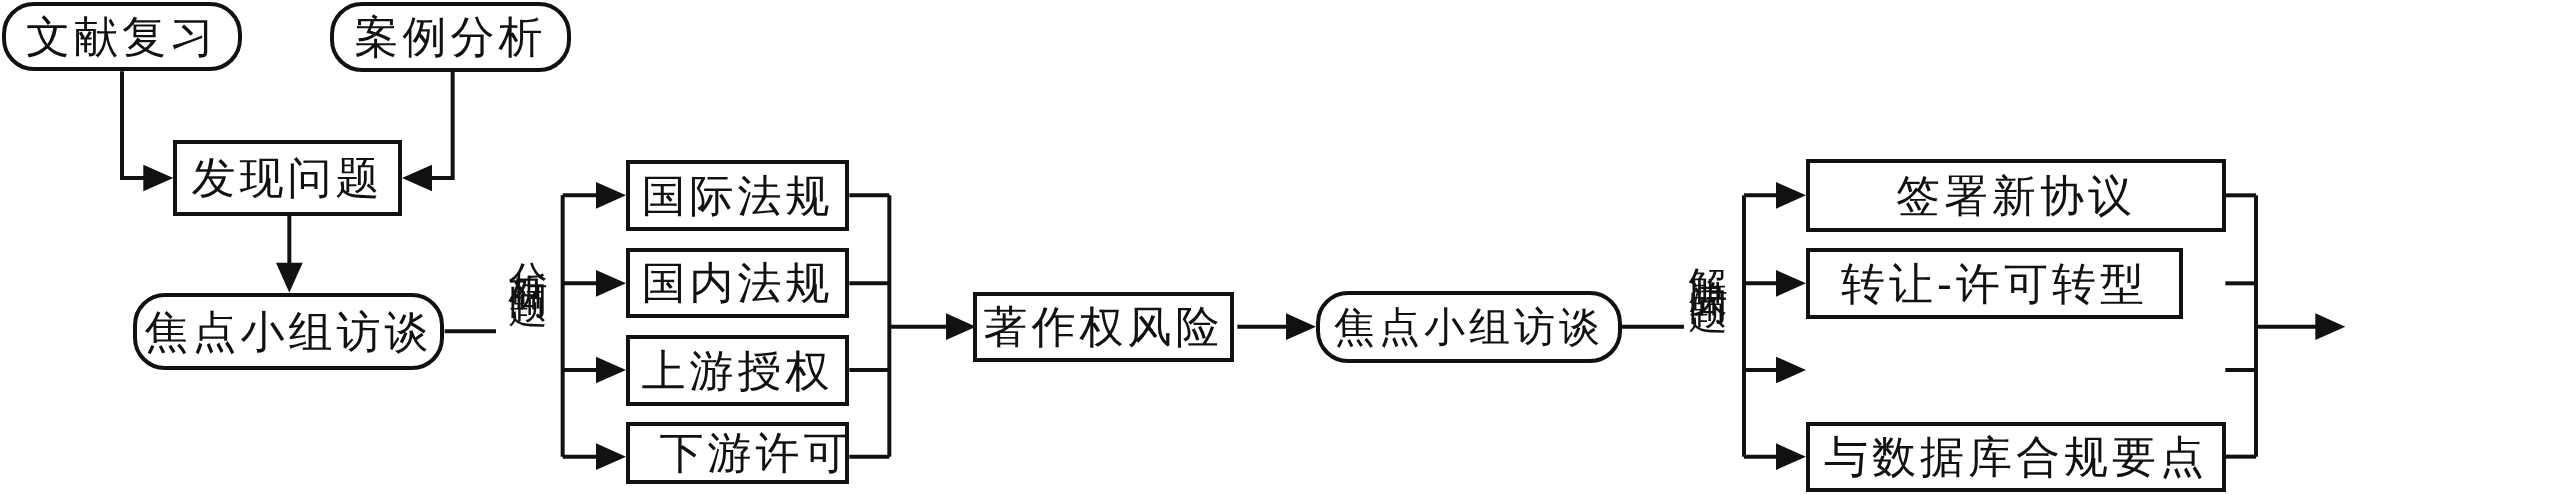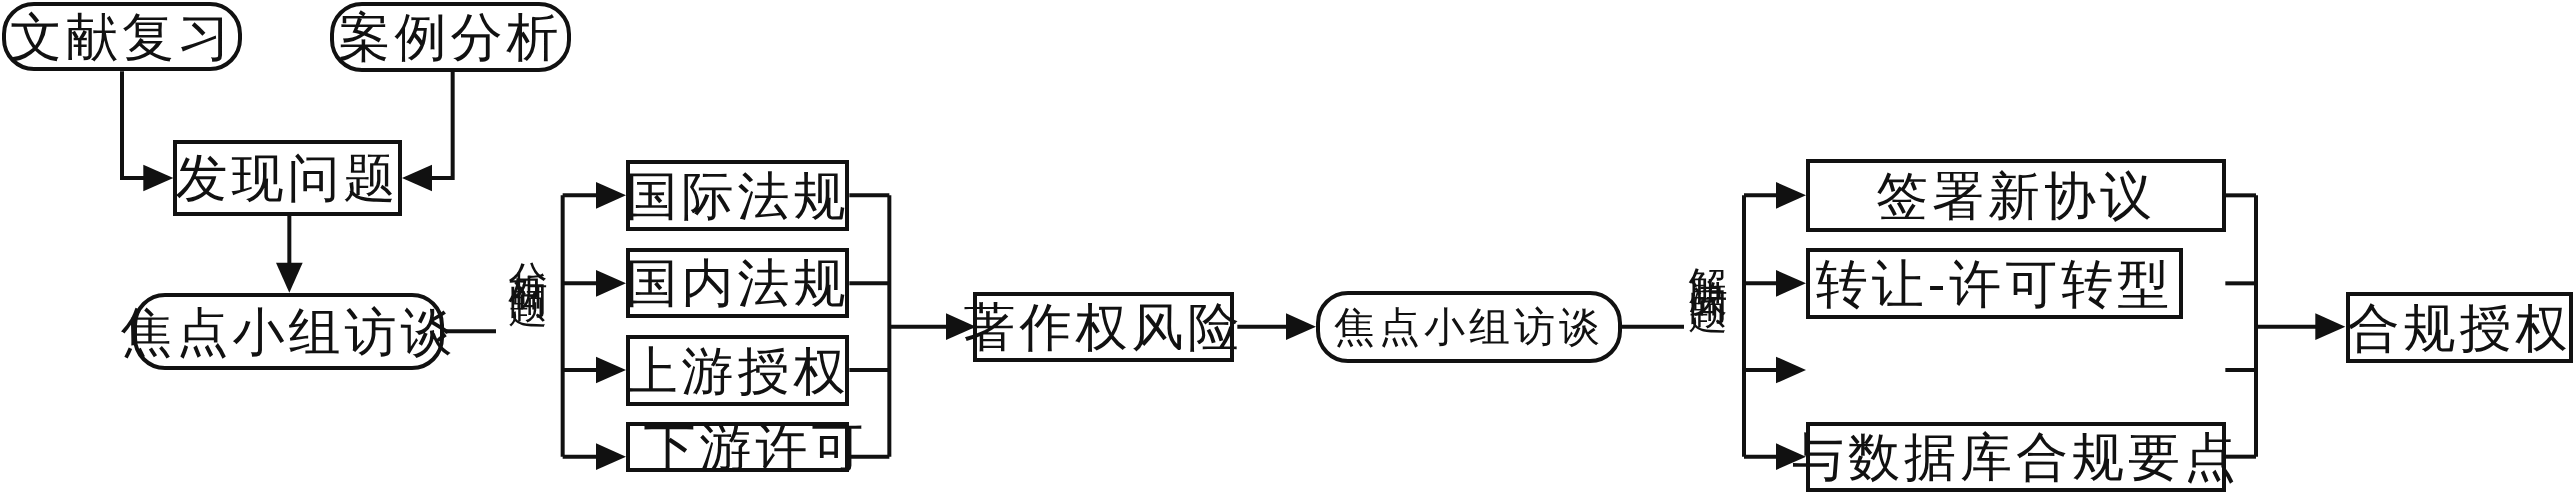--- a/index.html
+++ b/index.html
@@ -29,7 +29,7 @@
     display: flex;
     align-items: center;
     justify-content: center;
-    font-size: 52px;
+    font-size: 44px;
     letter-spacing: 4px;
     white-space: nowrap;
     line-height: 1;

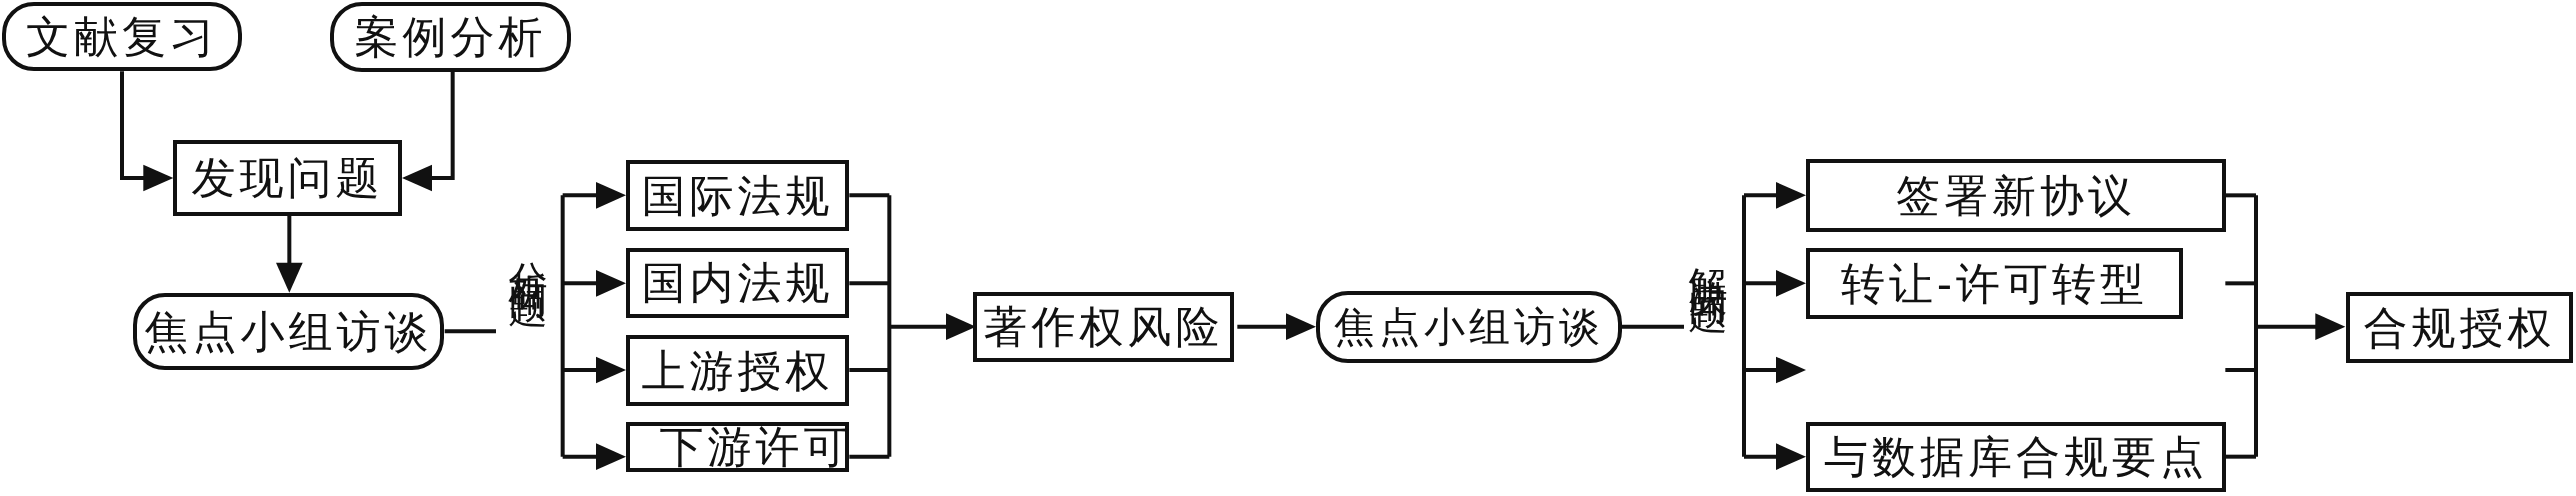--- a/index.html
+++ b/index.html
@@ -145,7 +145,6 @@
 
   <div class="node" style="left:1806px; top:422px; width:420px; height:70px;">与数据库合规要点</div>
 
-  <div class="node" style="left:2346px; top:292px; width:227px; height:71px;">合规授权</div>
 
 </div>
 

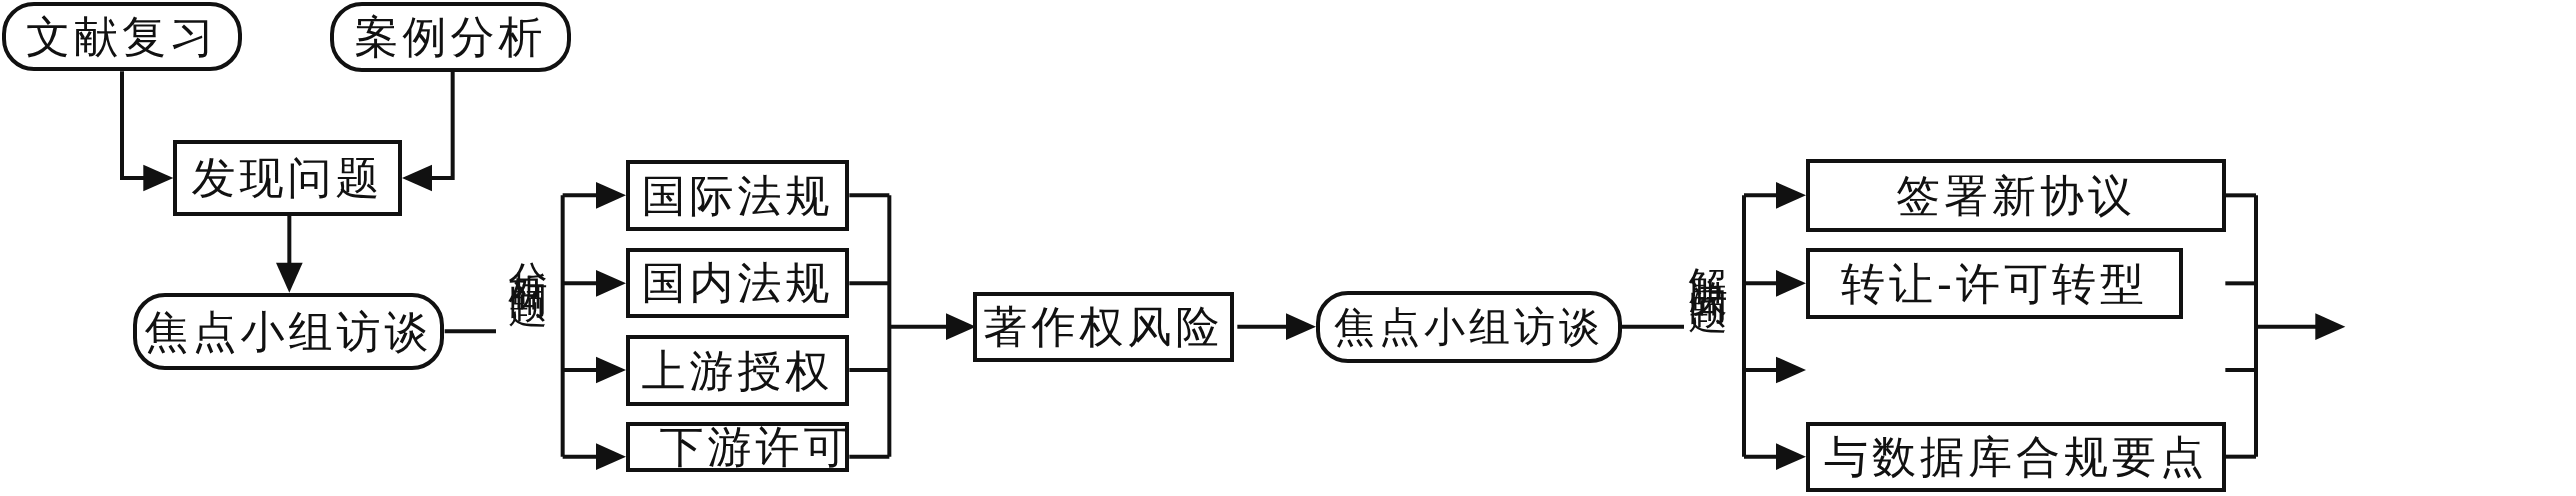--- a/index.html
+++ b/index.html
@@ -130,7 +130,7 @@
 
   <div class="node" style="left:626px; top:335px; width:223px; height:71px;text-align:right;">上游授权</div>
 
-  <div class="node" style="left:626px; top:422px; width:223px; height:50px;padding-left:36px;">下游许可</div>
+  <div class="node" style="left:626px; top:422px; width:223px; height:62px;padding-left:36px;">下游许可</div>
 
   <div class="node" style="left:973px; top:292px; width:261px; height:70px;">著作权风险</div>
 

